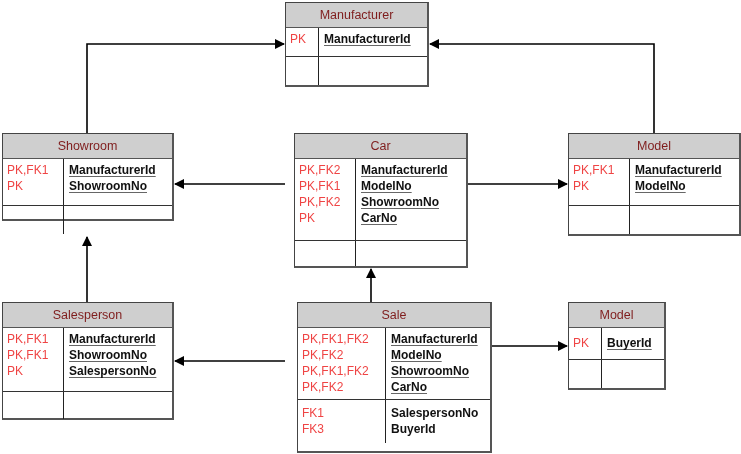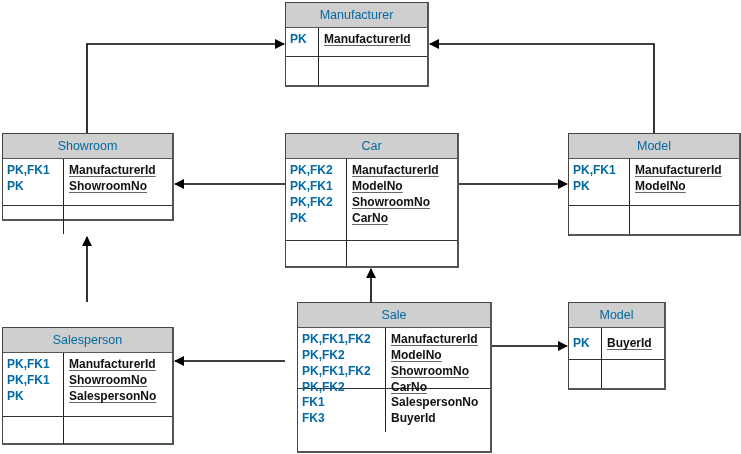--- a/index.html
+++ b/index.html
@@ -10,7 +10,7 @@
             border-right:2px solid #555; border-bottom:2px solid #555; background:#fff; }
   .entity .hdr { box-sizing:border-box; height:25px; background:#cfcfcf;
                  border-bottom:1px solid #555; text-align:center;
-                 font-size:12.5px; line-height:24px; color:#0369a1; }
+                 font-size:12.5px; line-height:24px; color:#7f1d1d; }
   .entity .sec { position:relative; box-sizing:border-box; border-bottom:1px solid #333; }
   .entity .sec:last-child { border-bottom:none; }
   .entity .keys { position:absolute; left:0; top:0; bottom:0; box-sizing:border-box;

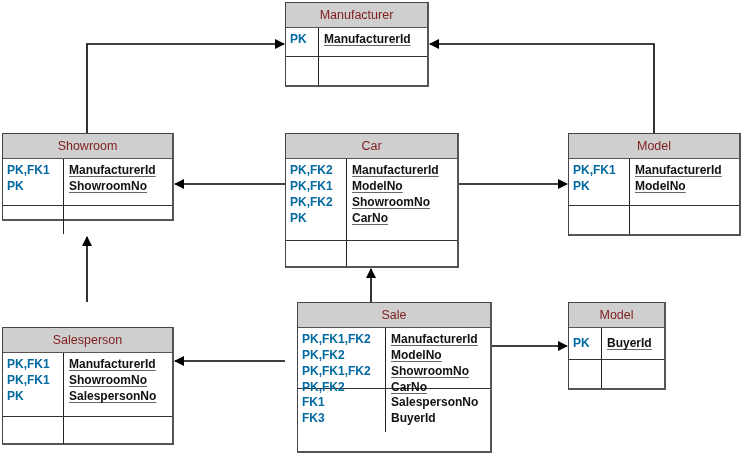--- a/index.html
+++ b/index.html
@@ -15,7 +15,7 @@
   .entity .sec:last-child { border-bottom:none; }
   .entity .keys { position:absolute; left:0; top:0; bottom:0; box-sizing:border-box;
                   border-right:1px solid #222; padding:3px 0 0 4px;
-                  font-size:12px; font-weight:bold; line-height:16px; color:#0369a1; }
+                  font-size:12px; font-weight:normal; line-height:16px; color:#ef4444; }
   .entity .attrs { position:absolute; top:0; bottom:0; right:0; padding:3px 0 0 5px;
                    font-size:12px; font-weight:bold; line-height:16px; color:#111; }
   .entity .line { display:block; white-space:nowrap; height:16px; }

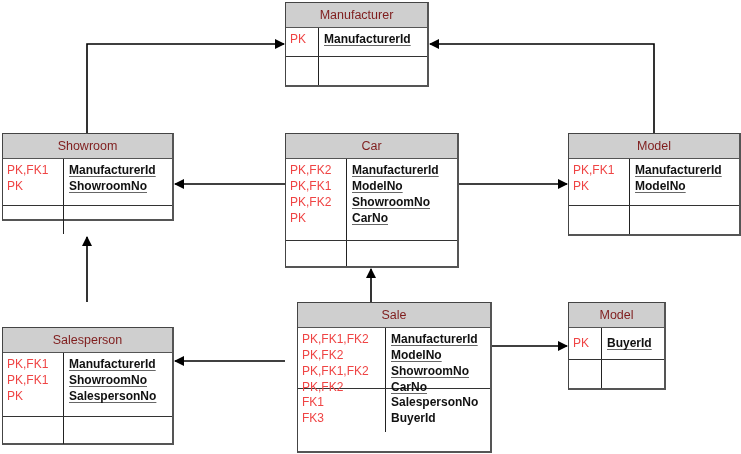--- a/index.html
+++ b/index.html
@@ -73,7 +73,7 @@
   </div>
 </div>
 
-<div class="entity" style="left:285px;top:133px;width:174px;height:135px;">
+<div class="entity" style="left:294px;top:133px;width:174px;height:135px;">
   <div class="hdr">Car</div>
   <div class="sec" style="height:82px;">
     <div class="keys" style="width:61px;">

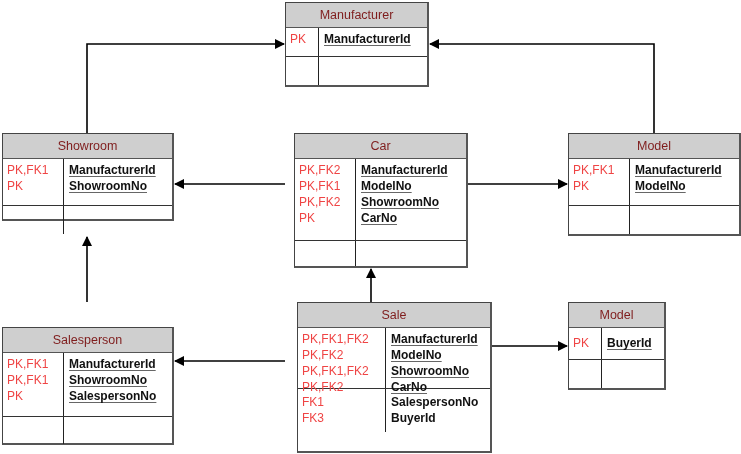--- a/index.html
+++ b/index.html
@@ -111,7 +111,7 @@
   </div>
 </div>
 
-<div class="entity" style="left:2px;top:302px;width:172px;height:118px;margin-top:25px;">
+<div class="entity" style="left:2px;top:302px;width:172px;height:118px;">
   <div class="hdr">Salesperson</div>
   <div class="sec" style="height:64px;">
     <div class="keys" style="width:61px;">

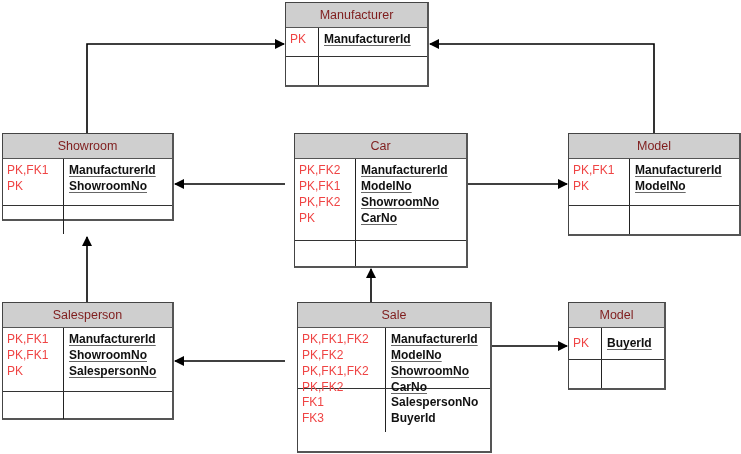--- a/index.html
+++ b/index.html
@@ -132,7 +132,7 @@
 
 <div class="entity" style="left:297px;top:302px;width:195px;height:151px;">
   <div class="hdr">Sale</div>
-  <div class="sec" style="height:61px;">
+  <div class="sec" style="height:72px;">
     <div class="keys" style="width:88px;">
       <span class="line">PK,FK1,FK2</span>
       <span class="line">PK,FK2</span>

